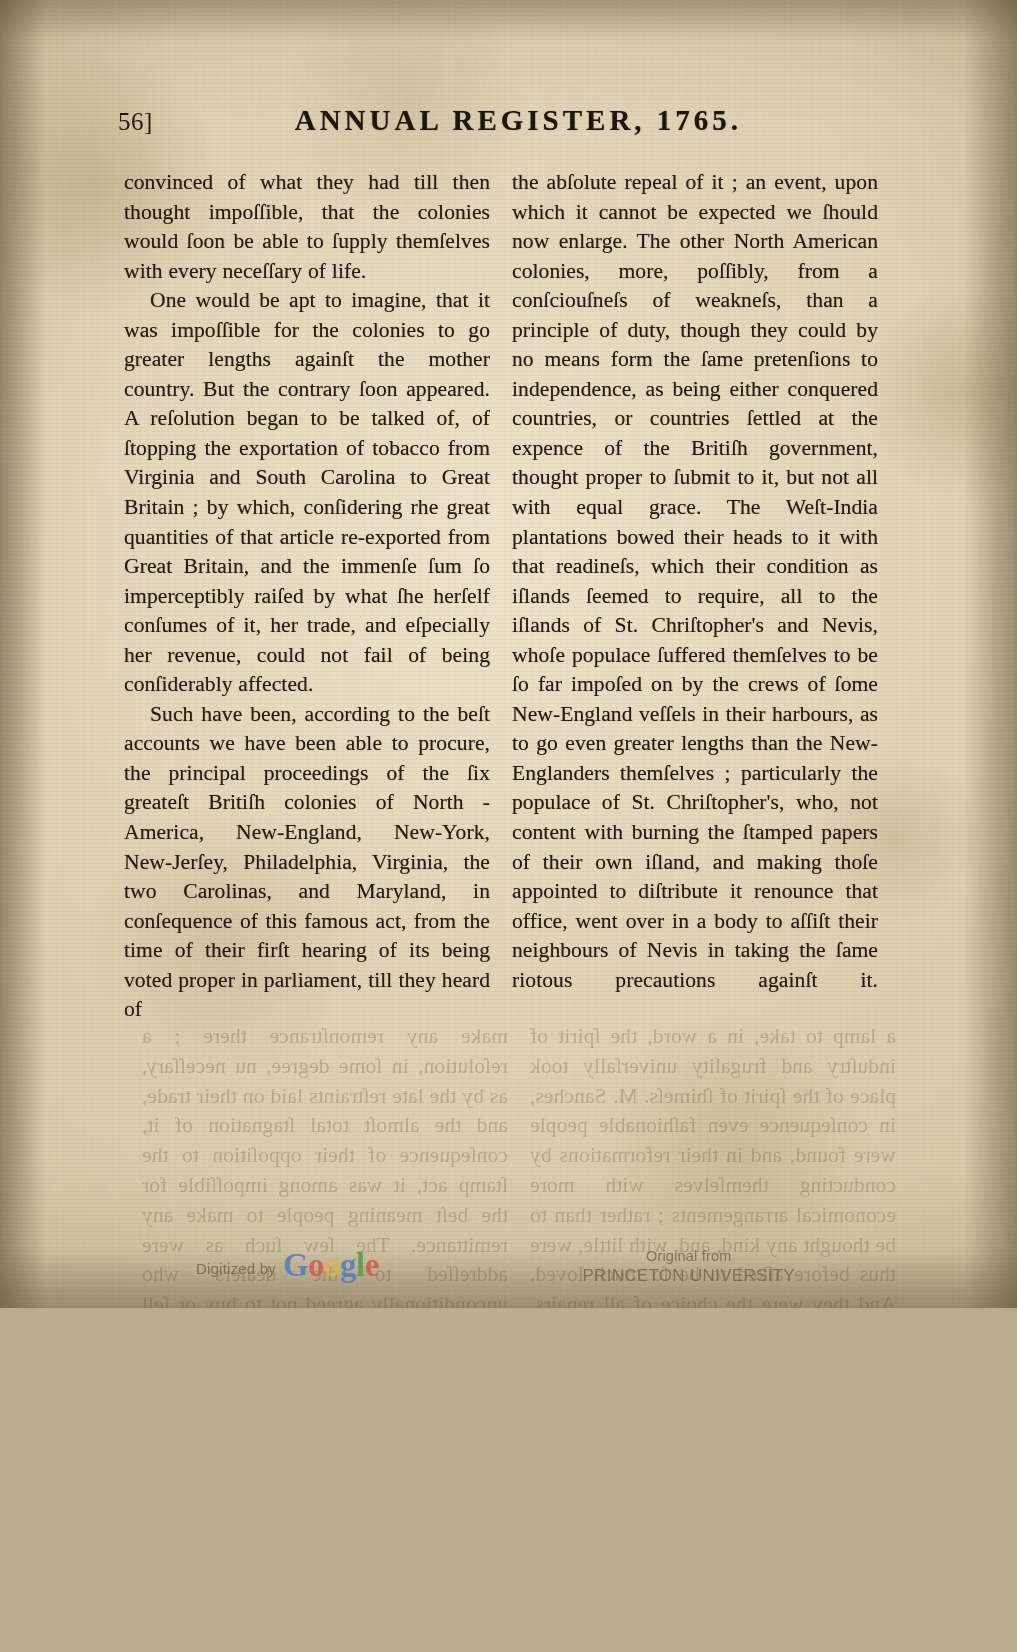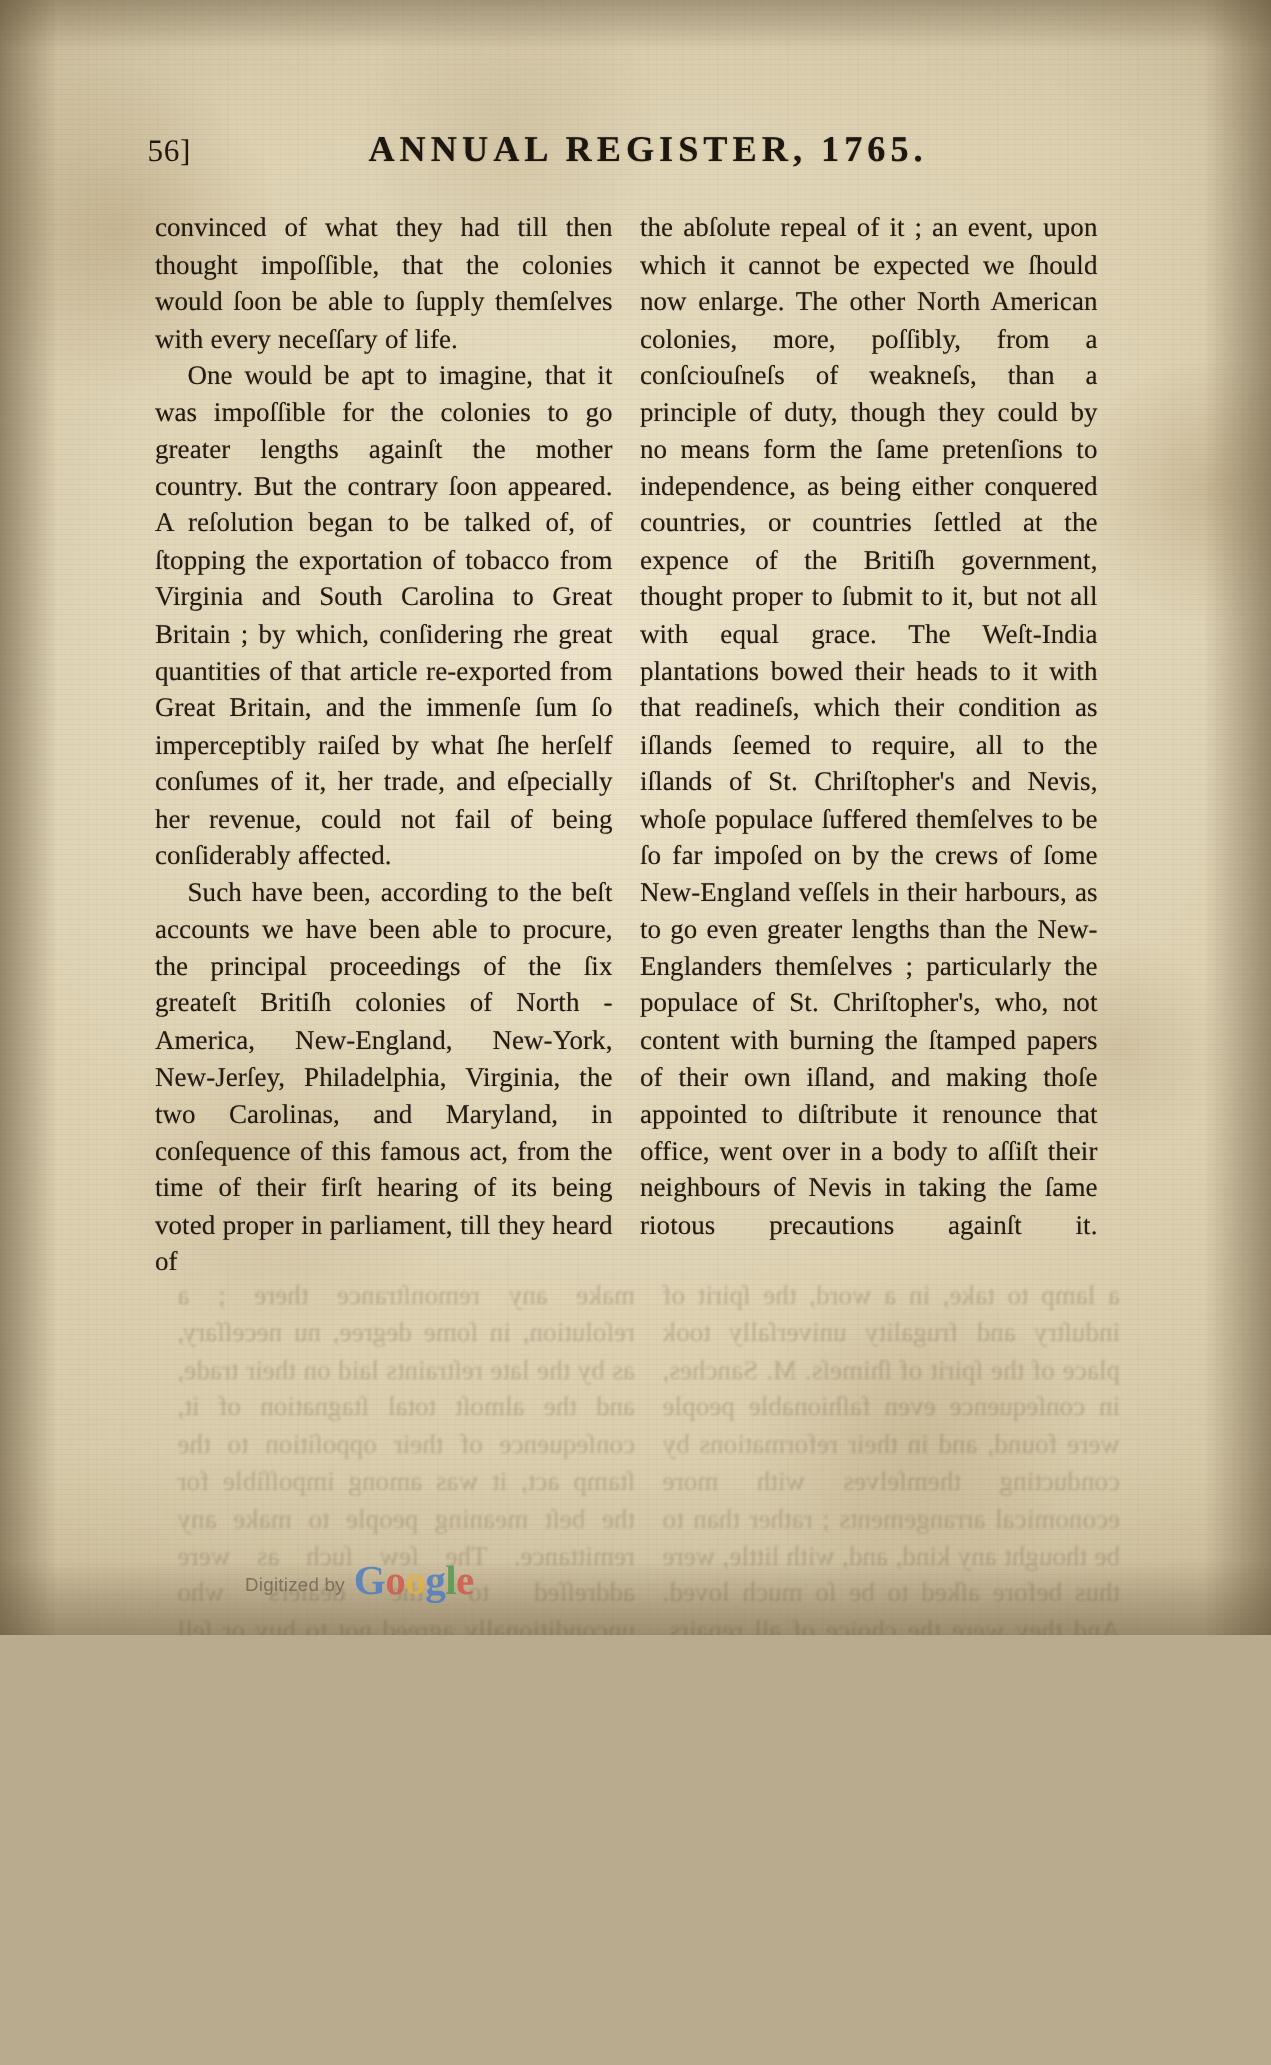--- a/index.html
+++ b/index.html
@@ -251,6 +251,10 @@
     <span class="google"><span class="g1">G</span><span class="o1">o</span><span class="o2">o</span><span class="g2">g</span><span class="l">l</span><span class="e">e</span></span>
   </div>
 
+  <div class="footer-right">
+    <div class="orig-from">Original from</div>
+    <div class="orig-inst">PRINCETON UNIVERSITY</div>
+  </div>
 
 </div>
 

